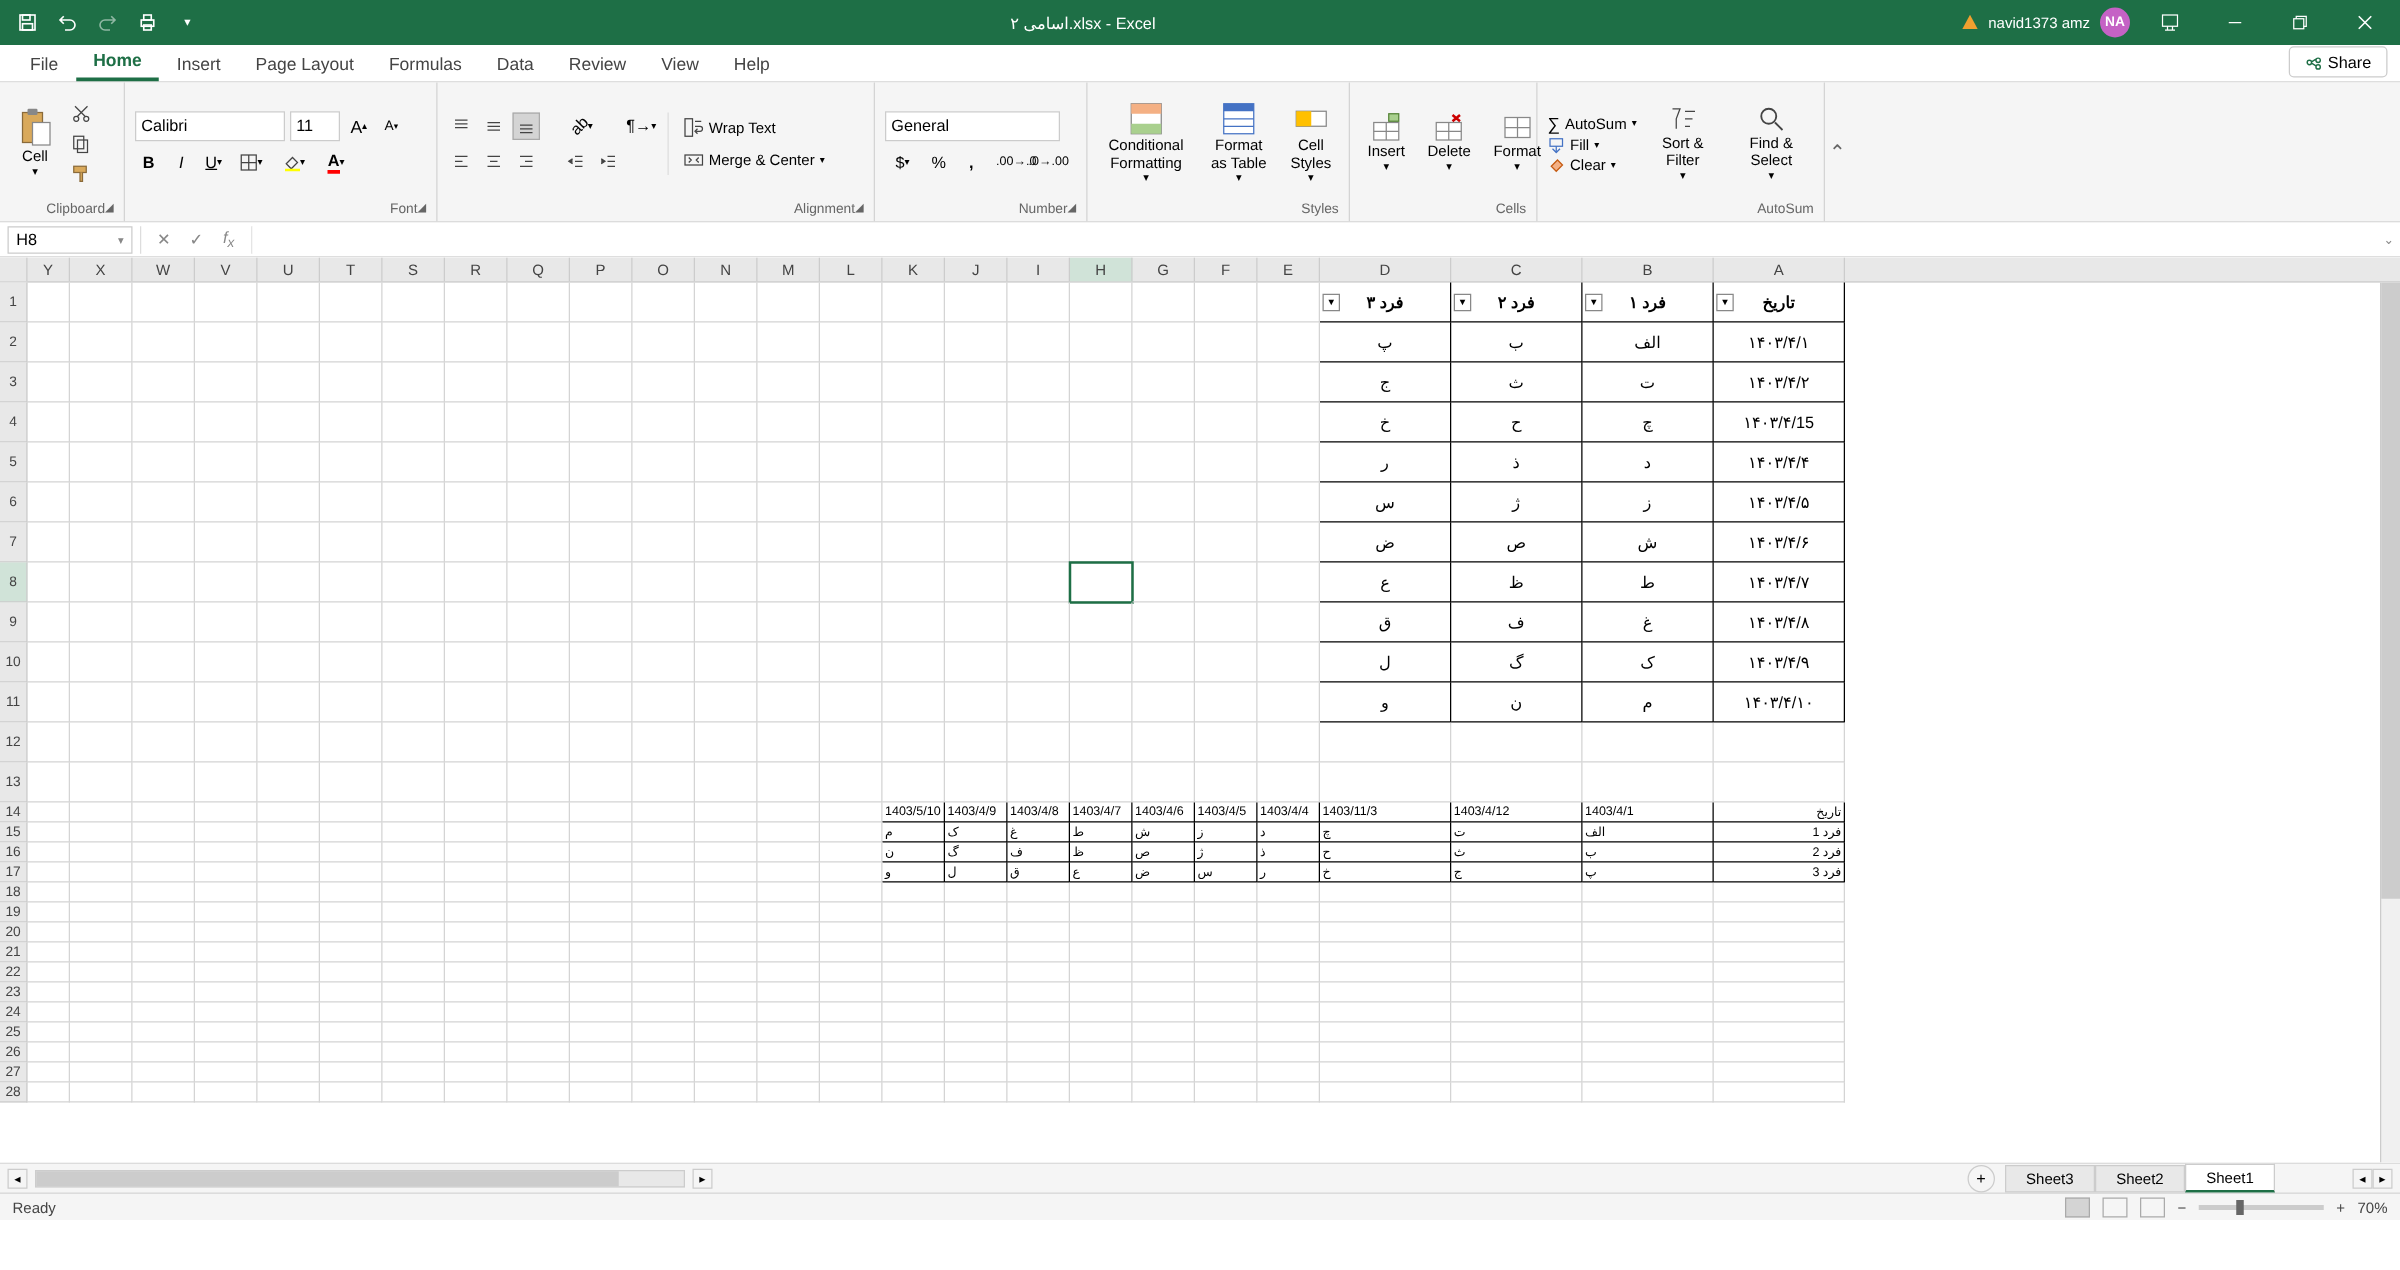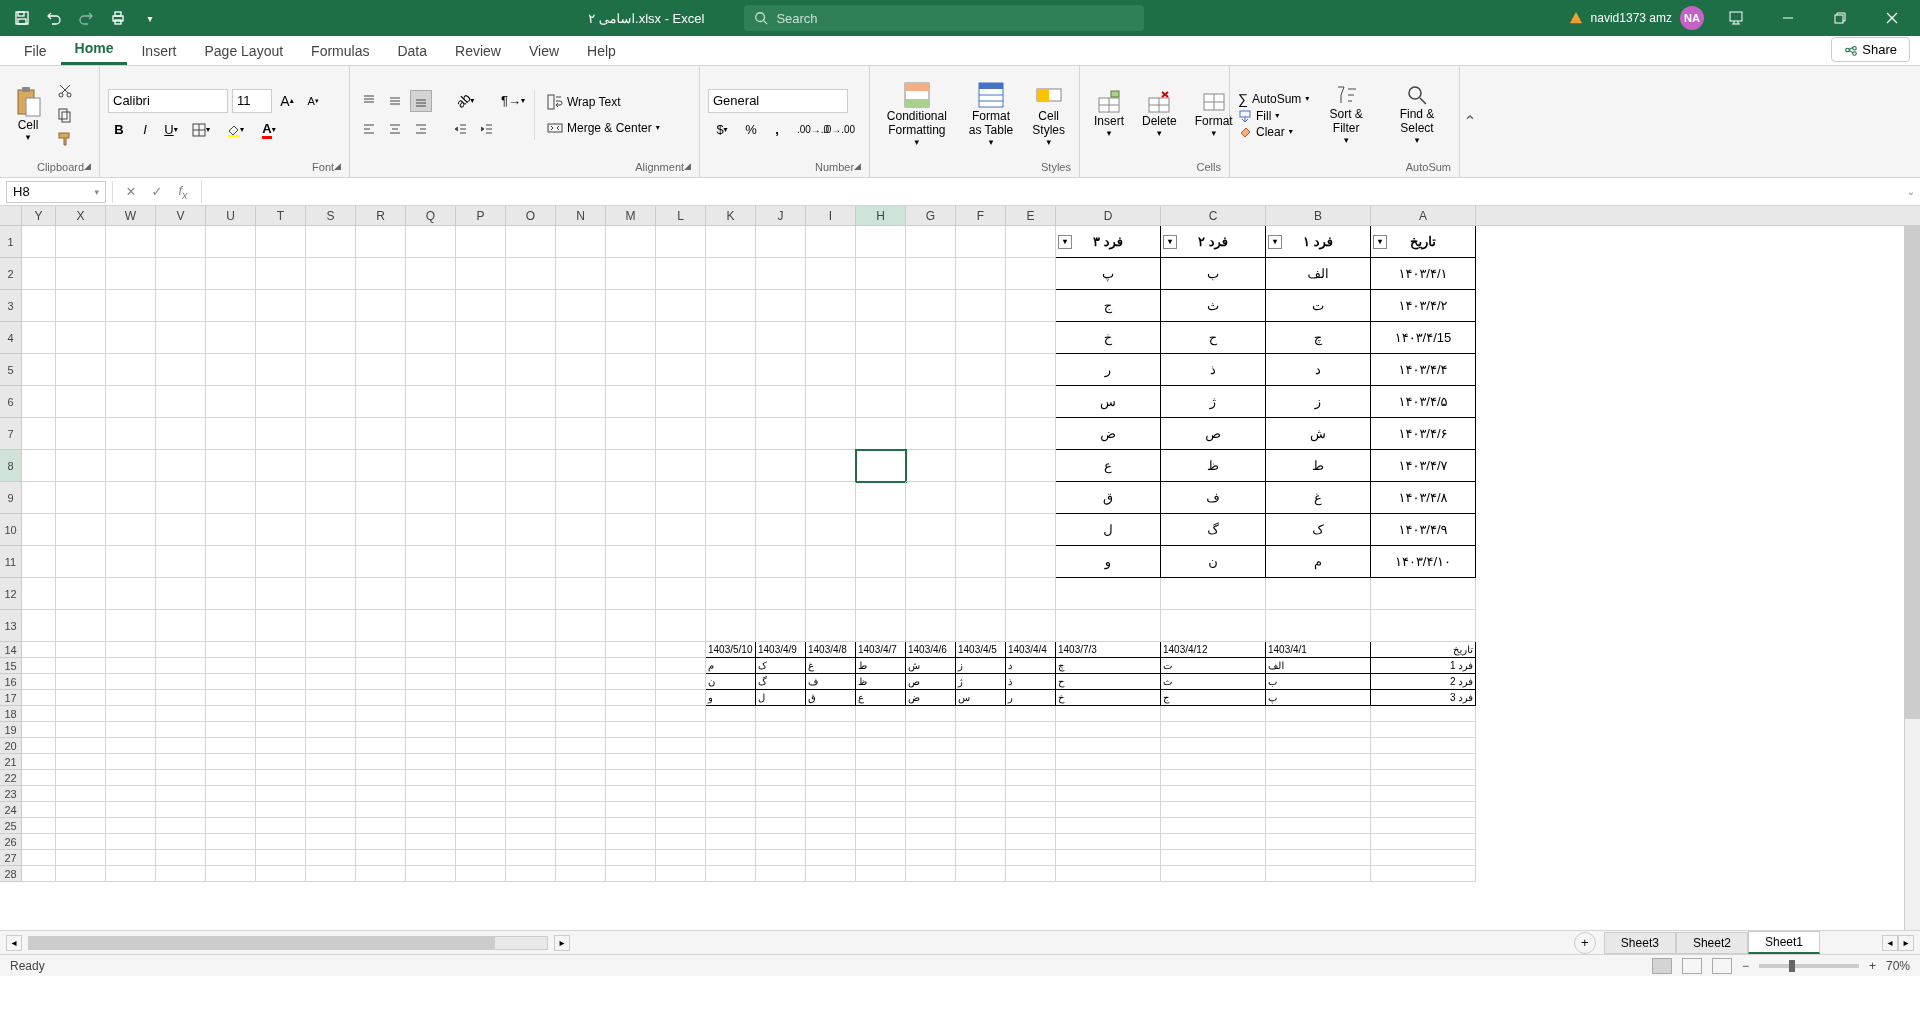--- a/index.html
+++ b/index.html
@@ -117,13 +117,6 @@
   </div>
   <div class="title-center">
     <span class="filename">اسامی ۲.xlsx - Excel</span>
-    <div class="search-box">
-      <svg width="14" height="14" viewBox="0 0 16 16" fill="none" stroke="#c8e0d2" stroke-width="1.5">
-          <circle cx="7" cy="7" r="5"></circle>
-          <line x1="11" y1="11" x2="15" y2="15"></line>
-        </svg>
-      <span>Search</span>
-    </div>
   </div>
   <div class="title-right">
     <div class="user-badge">

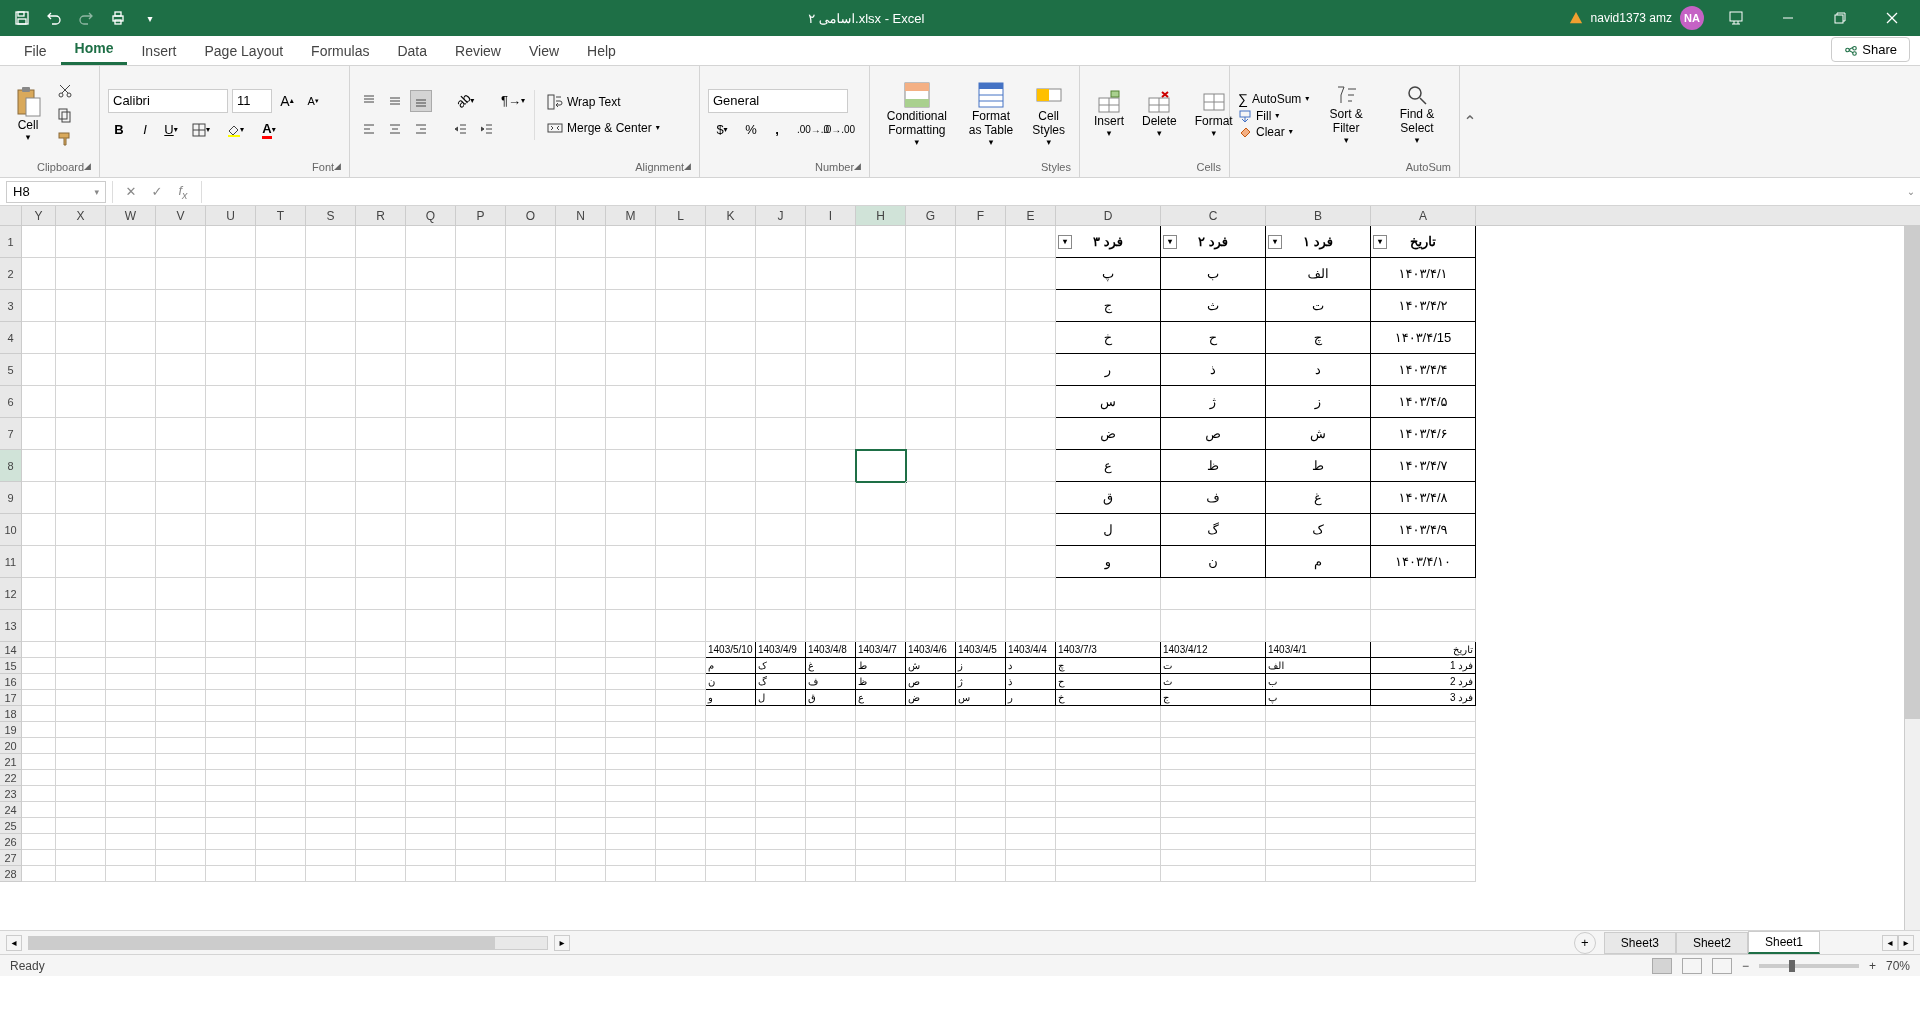--- a/index.html
+++ b/index.html
@@ -932,7 +932,7 @@
           <div class="cell small-left" style="width: 50px;">1403/4/6</div>
           <div class="cell small-left" style="width: 50px;">1403/4/5</div>
           <div class="cell small-left" style="width: 50px;">1403/4/4</div>
-          <div class="cell small-left" style="width: 105px;">1403/7/3</div>
+          <div class="cell small-left" style="width: 105px;">1403/11/3</div>
           <div class="cell small-left" style="width: 105px;">1403/4/12</div>
           <div class="cell small-left" style="width: 105px;">1403/4/1</div>
           <div class="cell small" style="width: 105px;">تاریخ</div>

